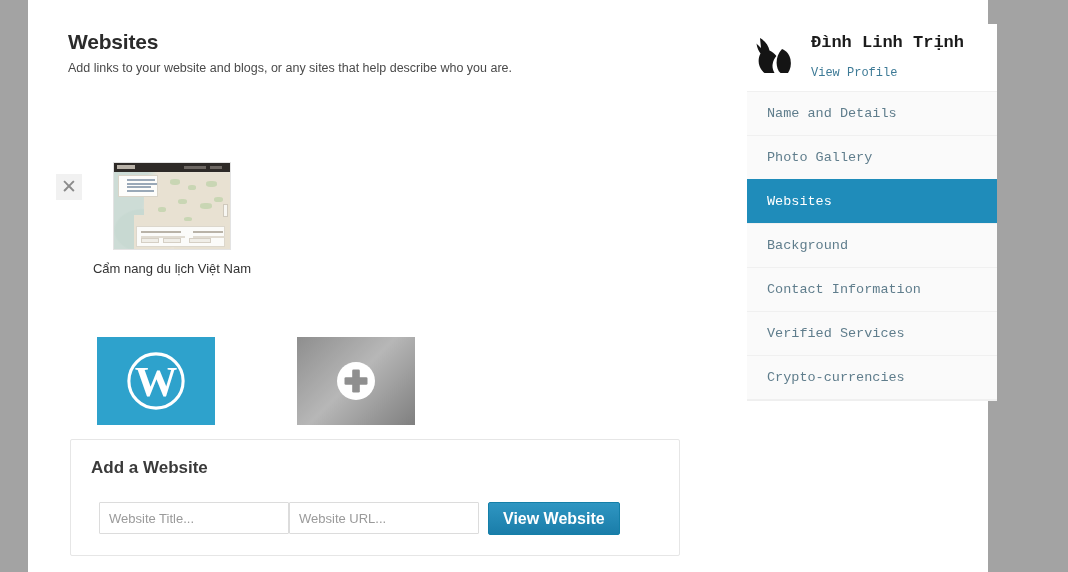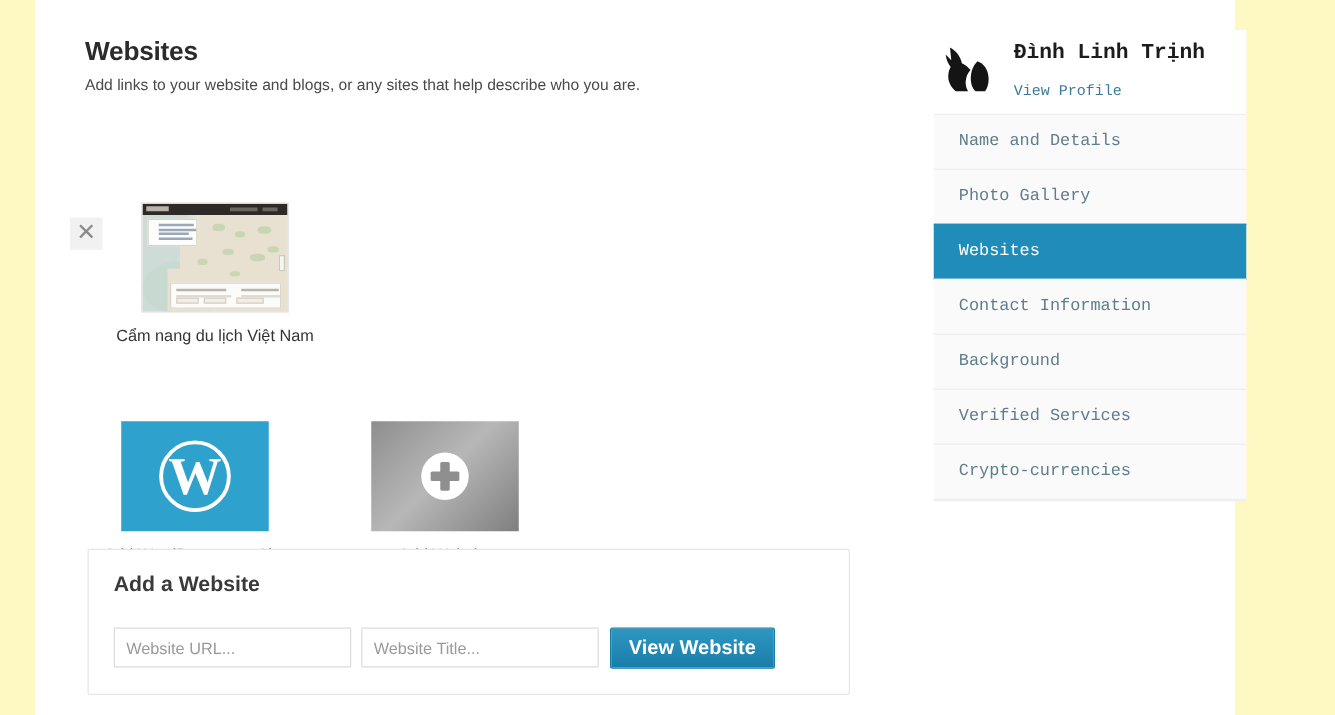--- a/index.html
+++ b/index.html
@@ -17,7 +17,7 @@
     position: relative;
     width: 1068px;
     height: 572px;
-    background: #fef9c3;
+    background: #a3a3a3;
   }
 
   

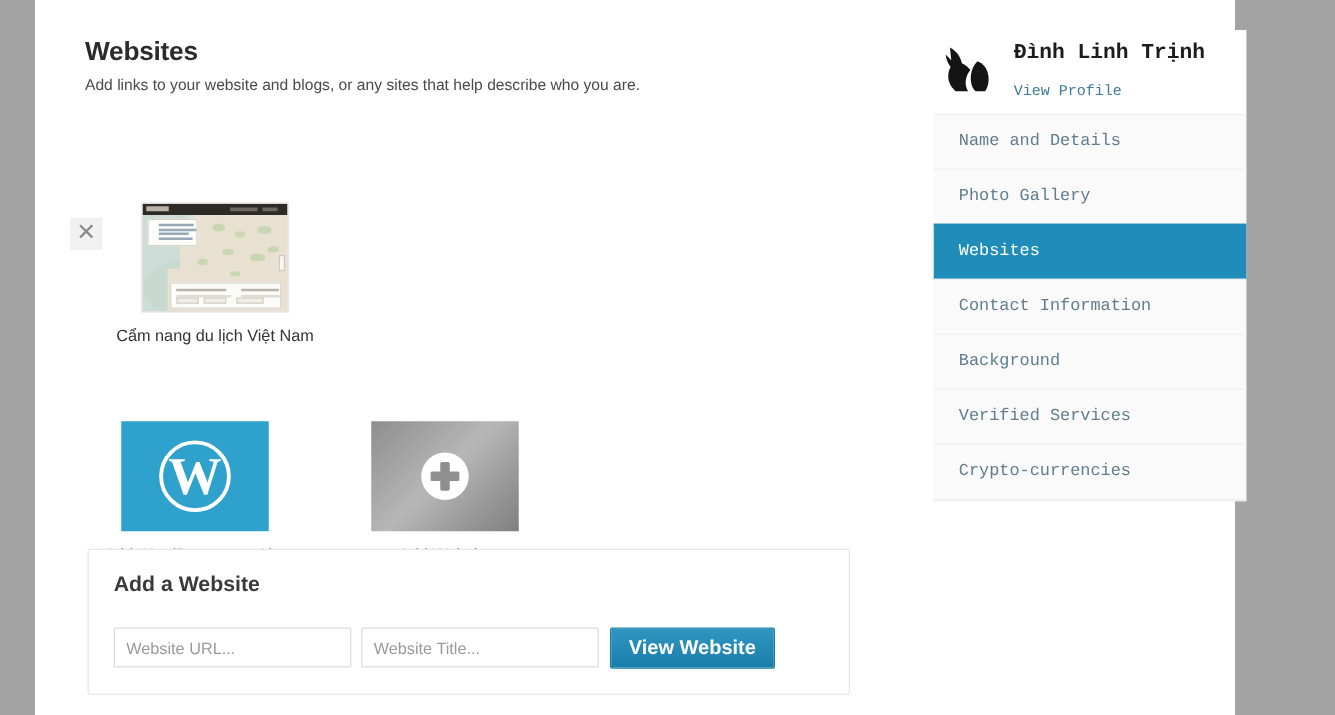--- a/index.html
+++ b/index.html
@@ -390,8 +390,8 @@
         <a href="#" class="nav-item">Name and Details</a>
         <a href="#" class="nav-item">Photo Gallery</a>
         <a href="#" class="nav-item active">Websites</a>
+        <a href="#" class="nav-item">Background</a>
         <a href="#" class="nav-item">Contact Information</a>
-        <a href="#" class="nav-item">Background</a>
         <a href="#" class="nav-item">Verified Services</a>
         <a href="#" class="nav-item">Crypto-currencies</a>
       </nav>

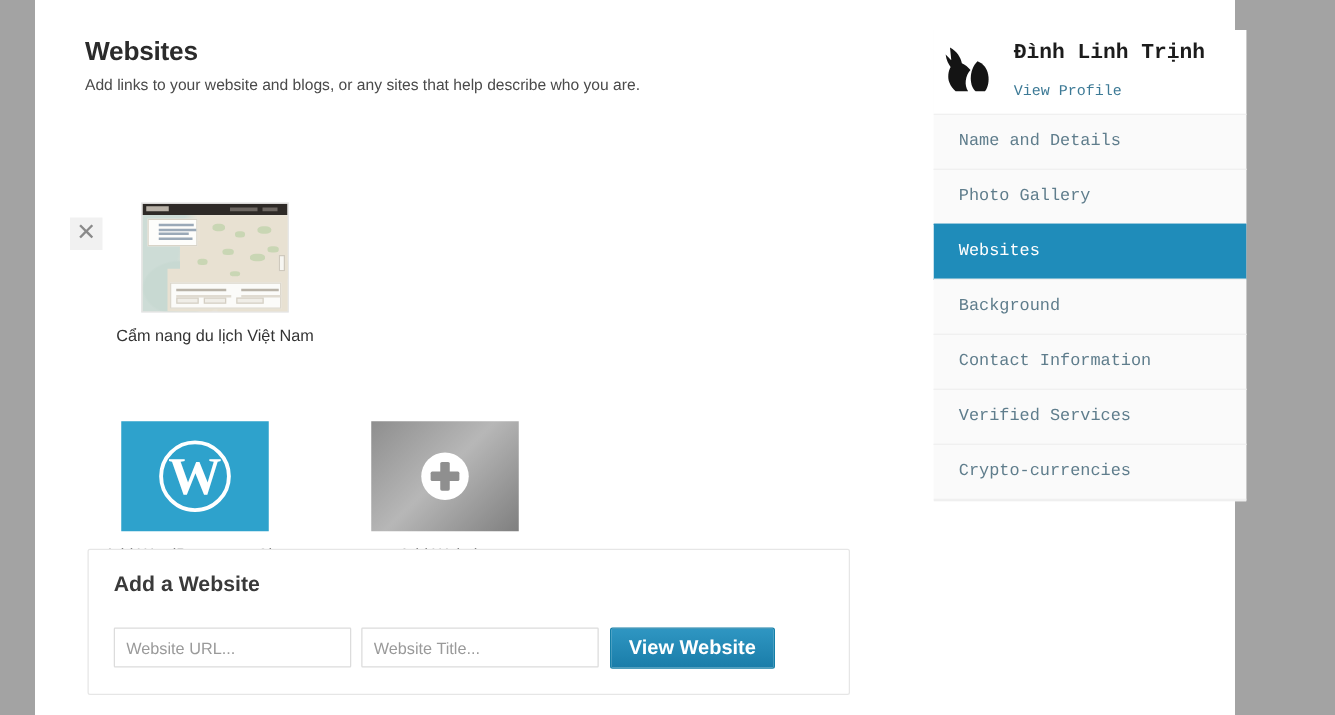--- a/index.html
+++ b/index.html
@@ -361,8 +361,8 @@
     <div id="add-card">
       <h2 class="card-title">Add a Website</h2>
       <div class="card-form">
+        <input id="title-input" type="text" placeholder="Website Title..." style="">
         <input id="url-input" type="text" placeholder="Website URL..." style="">
-        <input id="title-input" type="text" placeholder="Website Title..." style="">
         <button class="save-btn">View Website</button>
       </div>
     </div>

